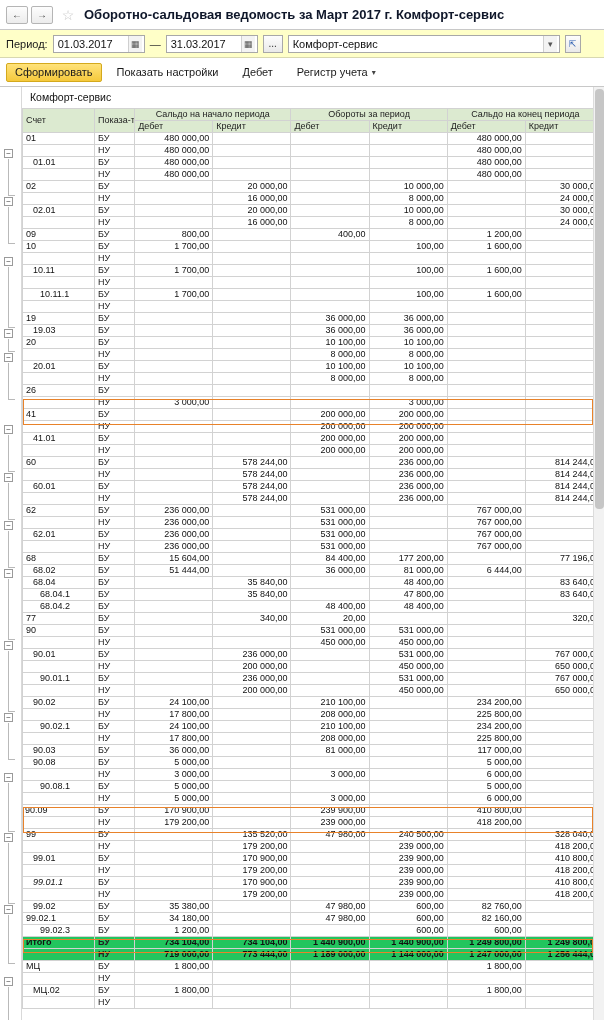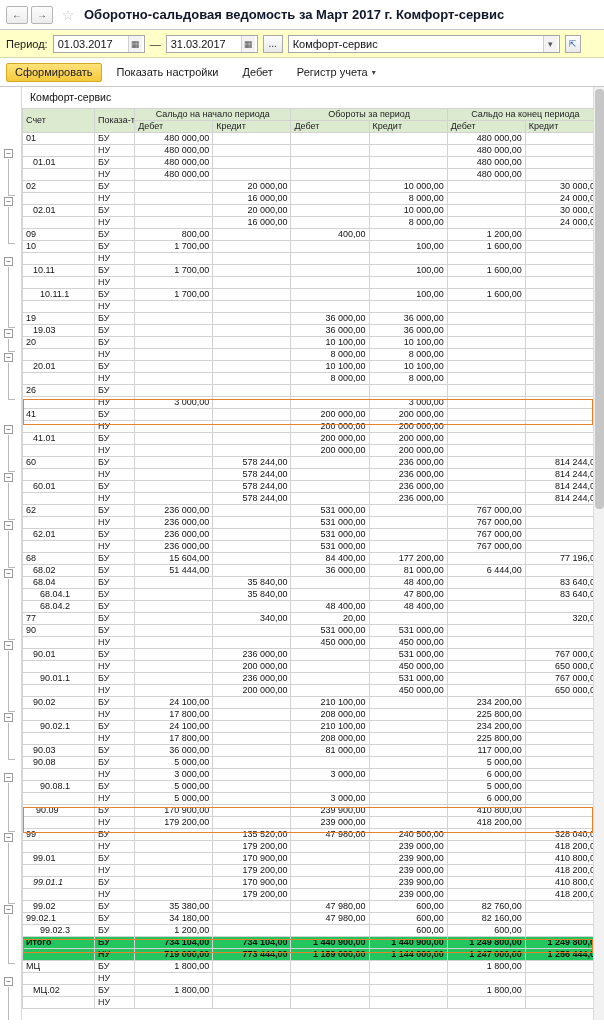--- a/index.html
+++ b/index.html
@@ -908,7 +908,7 @@
               <td class="num"></td>
             </tr>
             <tr>
-              <td class="acc" style="padding-left: 13px;">90.09</td>
+              <td class="acc" style="padding-left: 2px;">90.09</td>
               <td class="ind">БУ</td>
               <td class="num">170 900,00</td>
               <td class="num"></td>

